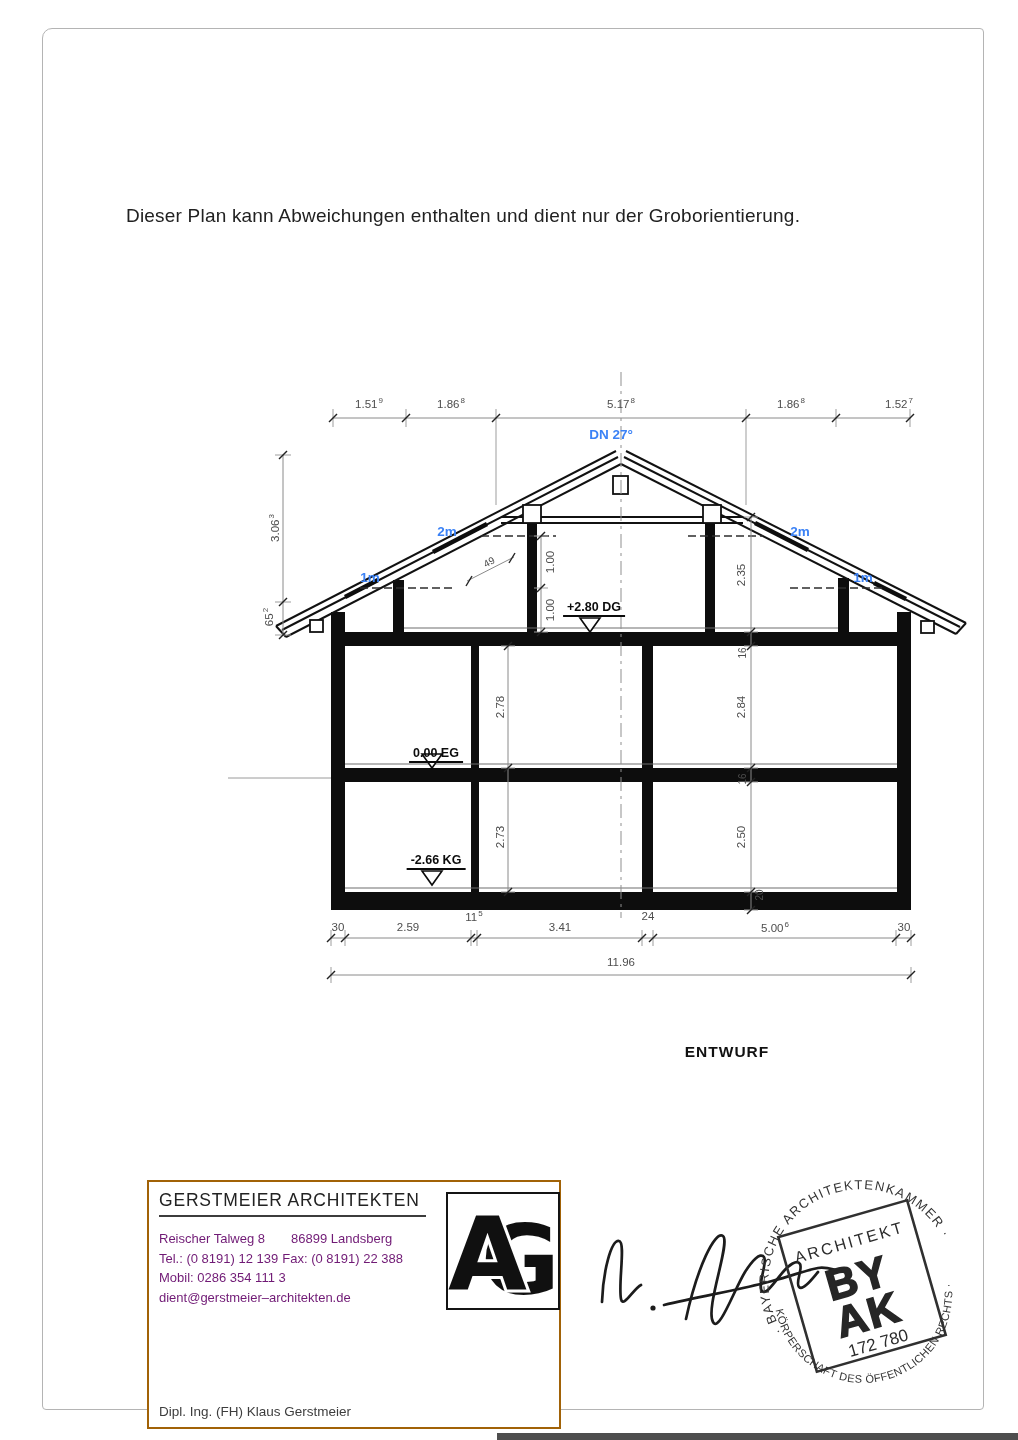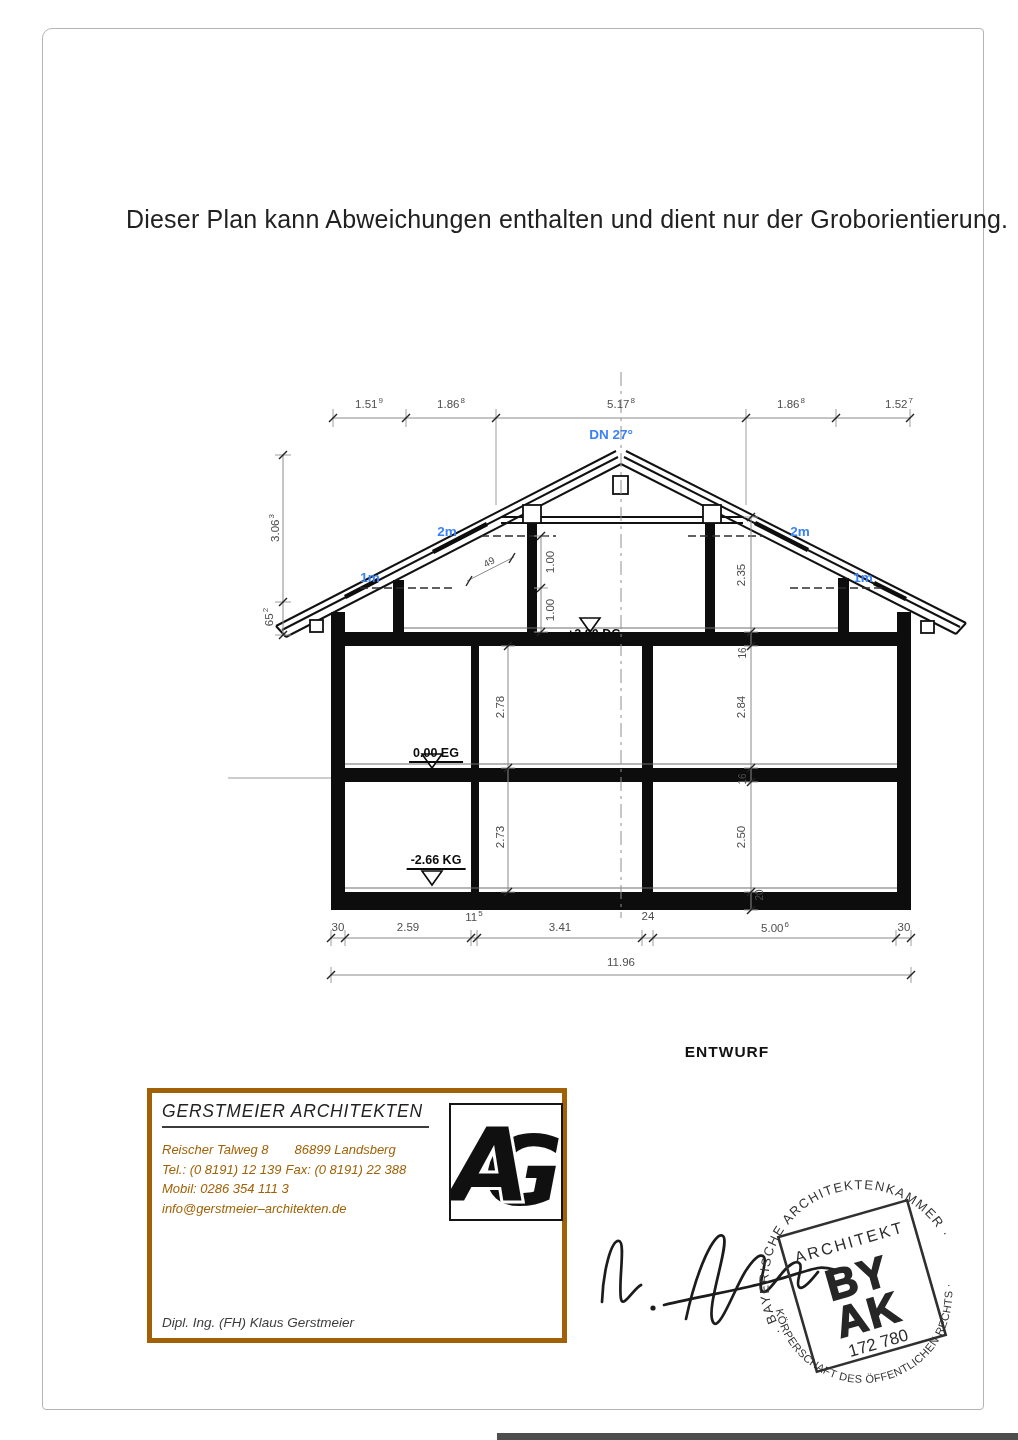--- a/index.html
+++ b/index.html
@@ -7,7 +7,7 @@
        font-family:"Liberation Sans",sans-serif;color:#1a1a1a;}
   .frame{position:absolute;left:42px;top:28px;right:34px;bottom:30px;
          border:1px solid #b4b4b4;border-radius:10px 4px 4px 4px;pointer-events:none;}
-  .disclaimer{position:absolute;left:126px;top:205px;font-size:25px;color:#212121;
+  .disclaimer{position:absolute;left:126px;top:205px;font-size:19px;color:#212121;
               letter-spacing:.2px;white-space:nowrap;}
   .plan-svg{position:absolute;left:0;top:0;width:1018px;height:1440px;}
   

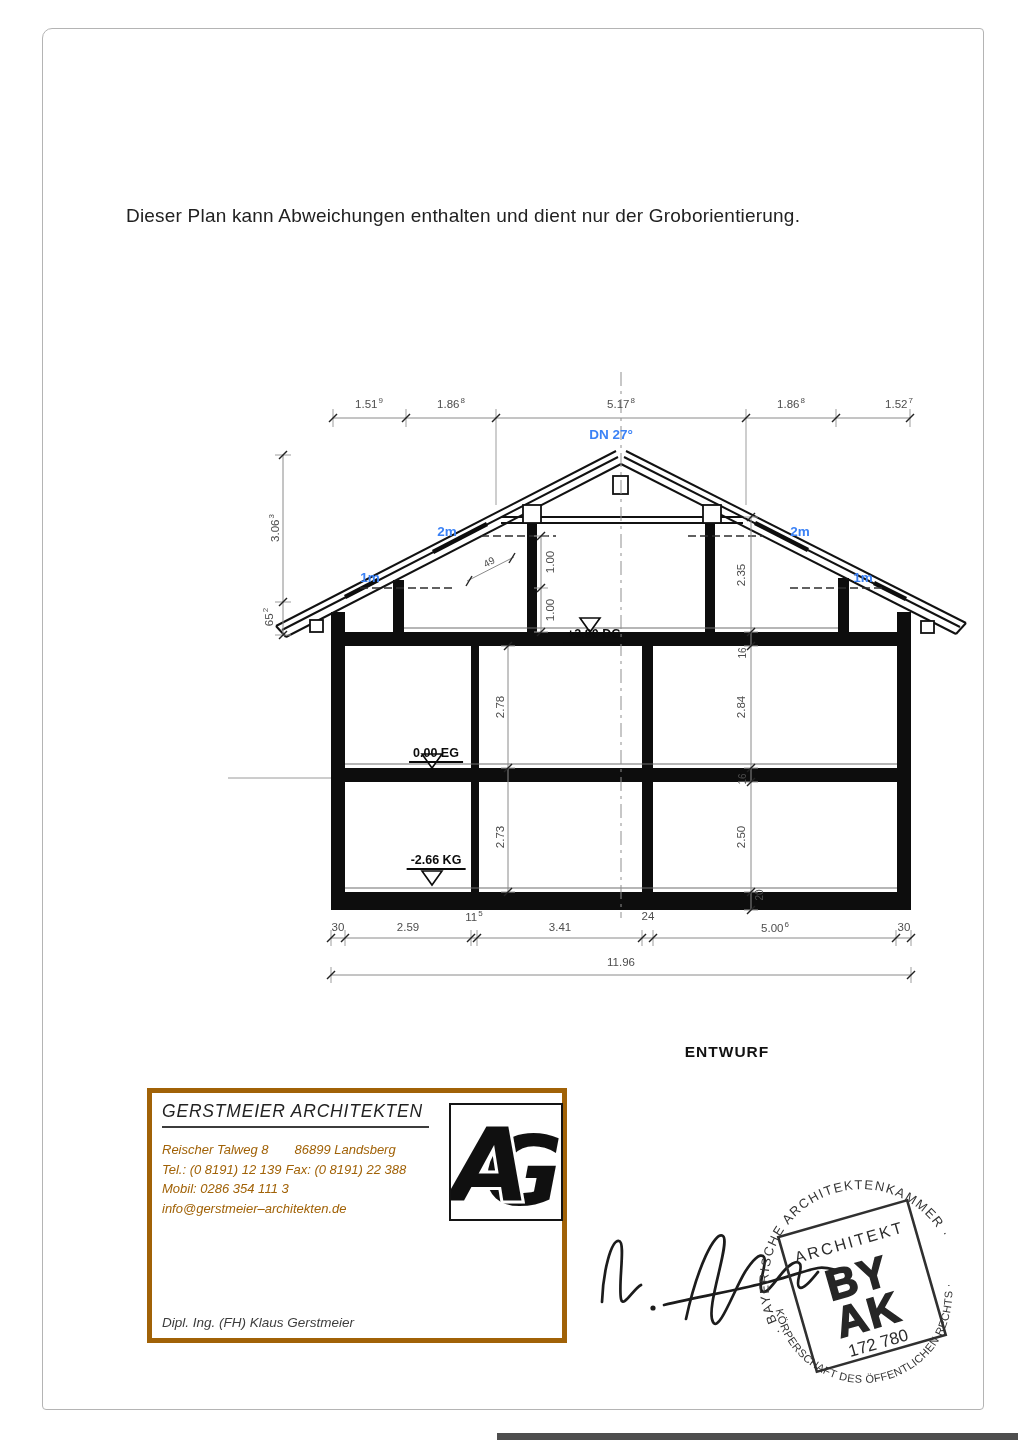--- a/index.html
+++ b/index.html
@@ -224,7 +224,7 @@
 <span class="lab dim rot" style="left:741px;top:837px">2.50</span>
 <span class="lab dim rot small" style="left:759px;top:895px">20</span>
 
-<span class="lab level" style="left:594px;top:644px">+2.80 DG</span>
+<span class="lab level" style="left:594px;top:617px">+2.80 DG</span>
 <span class="lab level" style="left:436px;top:763px">0.00 EG</span>
 <span class="lab level" style="left:436px;top:870px">-2.66 KG</span>
 

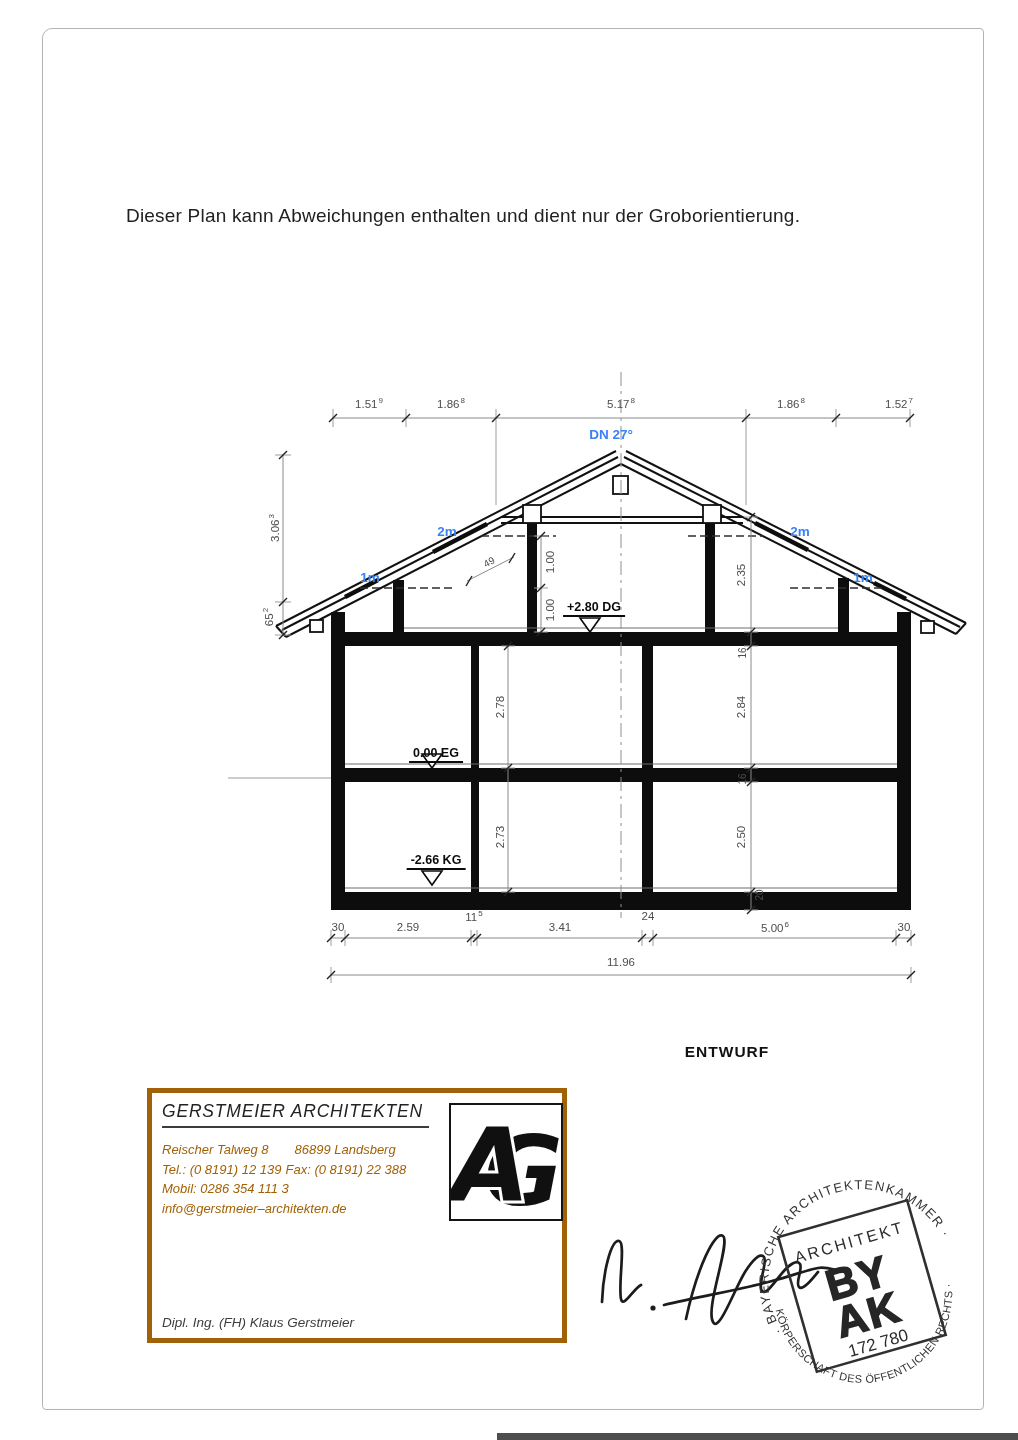--- a/index.html
+++ b/index.html
@@ -22,8 +22,8 @@
   .schnitt{position:absolute;left:727px;top:1052px;transform:translate(-50%,-50%);
            font-weight:700;font-size:15.5px;letter-spacing:1px;color:#111;}
   
-  .tblock{position:absolute;left:147px;top:1088px;width:410px;height:245px;
-          border:5px solid #a16207;background:#fff;font-style:italic;}
+  .tblock{position:absolute;left:147px;top:1180px;width:410px;height:245px;
+          border:2px solid #a16207;background:#fff;}
   .firm{position:absolute;left:10px;top:8px;font-size:17.5px;letter-spacing:.8px;color:#222;
         border-bottom:2px solid #3c3c3c;padding:0 6px 4px 0;}
   .addr{position:absolute;left:10px;top:47px;font-size:13px;color:#a16207;line-height:19.5px;}

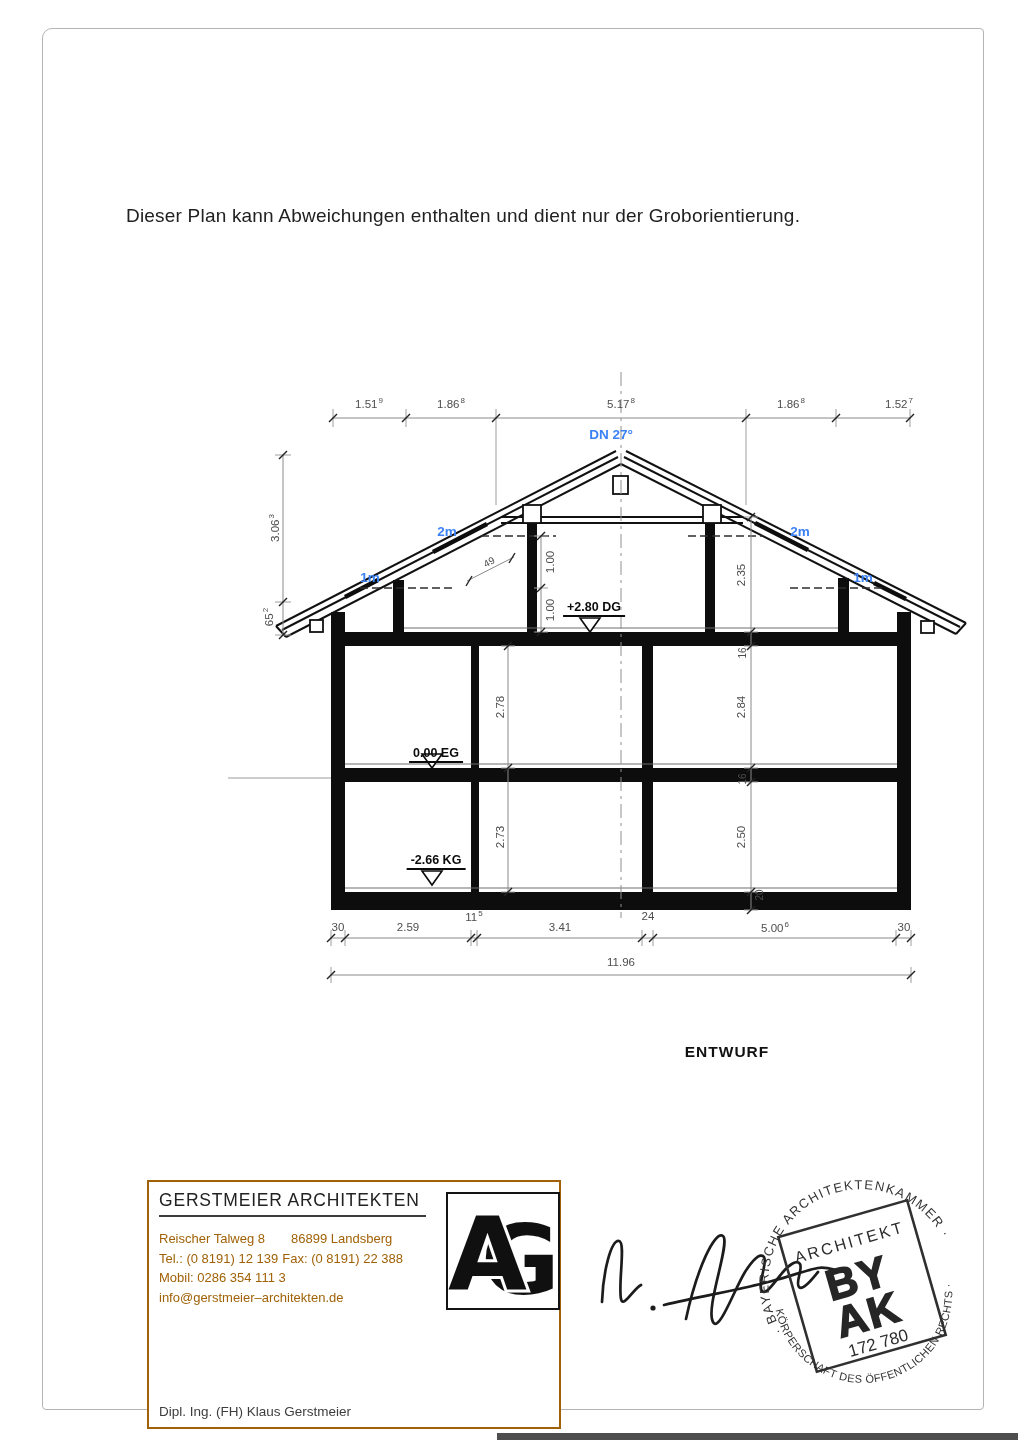--- a/index.html
+++ b/index.html
@@ -26,7 +26,7 @@
           border:2px solid #a16207;background:#fff;}
   .firm{position:absolute;left:10px;top:8px;font-size:17.5px;letter-spacing:.8px;color:#222;
         border-bottom:2px solid #3c3c3c;padding:0 6px 4px 0;}
-  .addr{position:absolute;left:10px;top:47px;font-size:13px;color:#a16207;line-height:19.5px;}
+  .addr{position:absolute;left:10px;top:47px;font-size:13px;color:#701a75;line-height:19.5px;}
   .addr .row{display:flex;}
   .addr .g1{margin-right:26px;} .addr .g2{margin-right:4px;}
   .person{position:absolute;left:10px;bottom:8px;font-size:13.5px;color:#3d3d3d;}

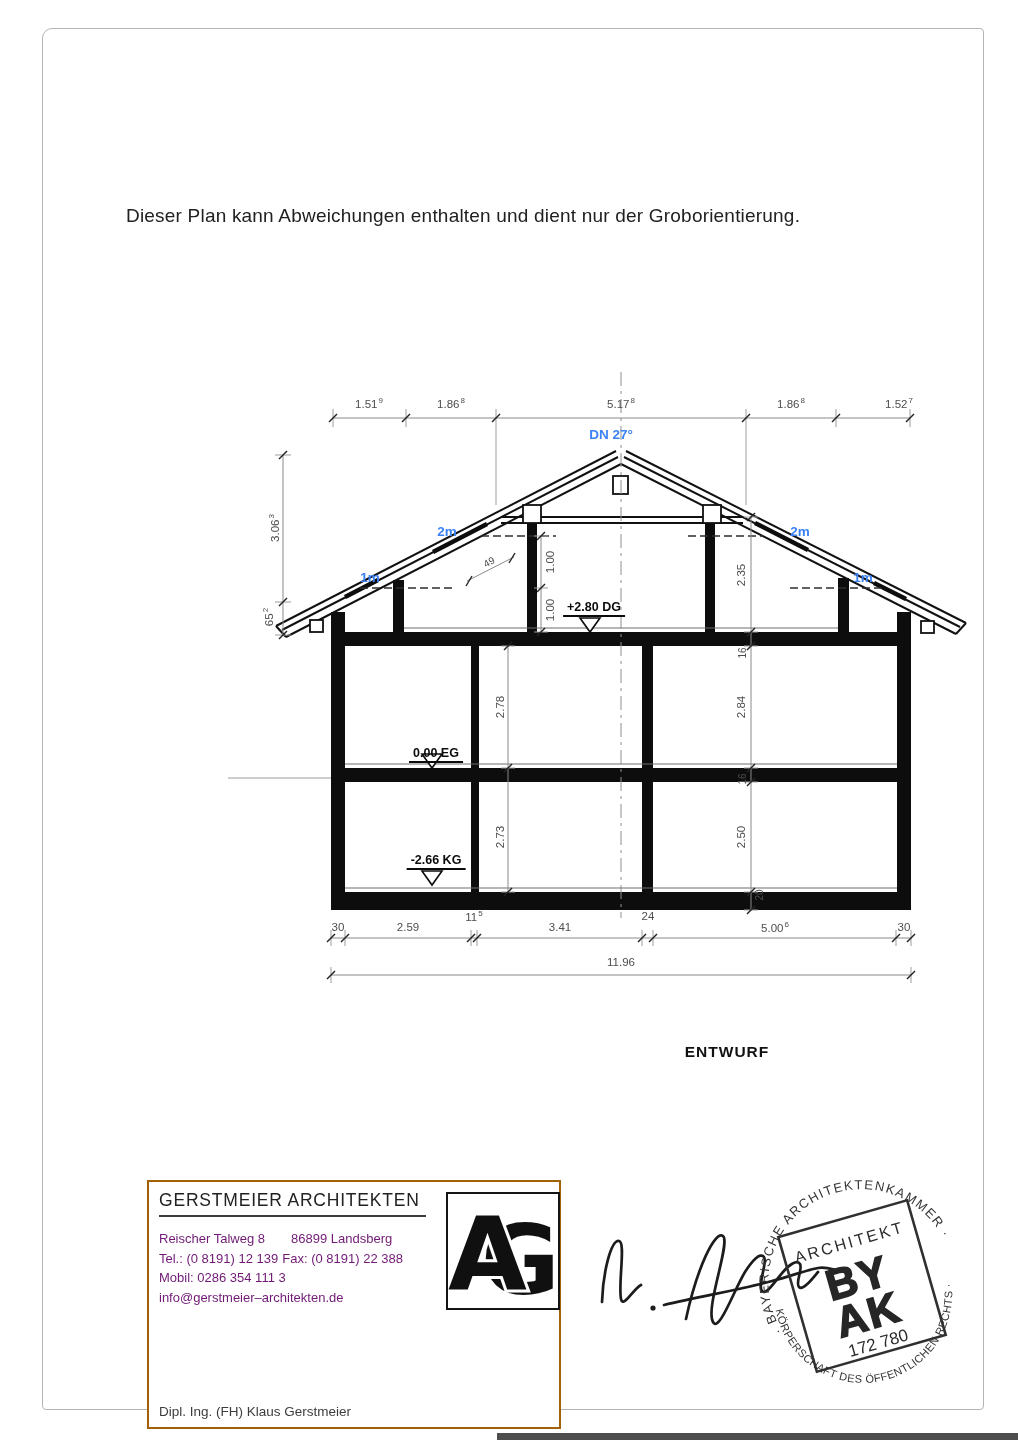--- a/index.html
+++ b/index.html
@@ -254,7 +254,7 @@
         <span>Mobil: 0286 354 111 3</span>
       </div>
     <div class="row">
-        <span>info@gerstmeier–architekten.de</span>
+        <span>dient@gerstmeier–architekten.de</span>
       </div>
   </div>
   <div class="logobox">

